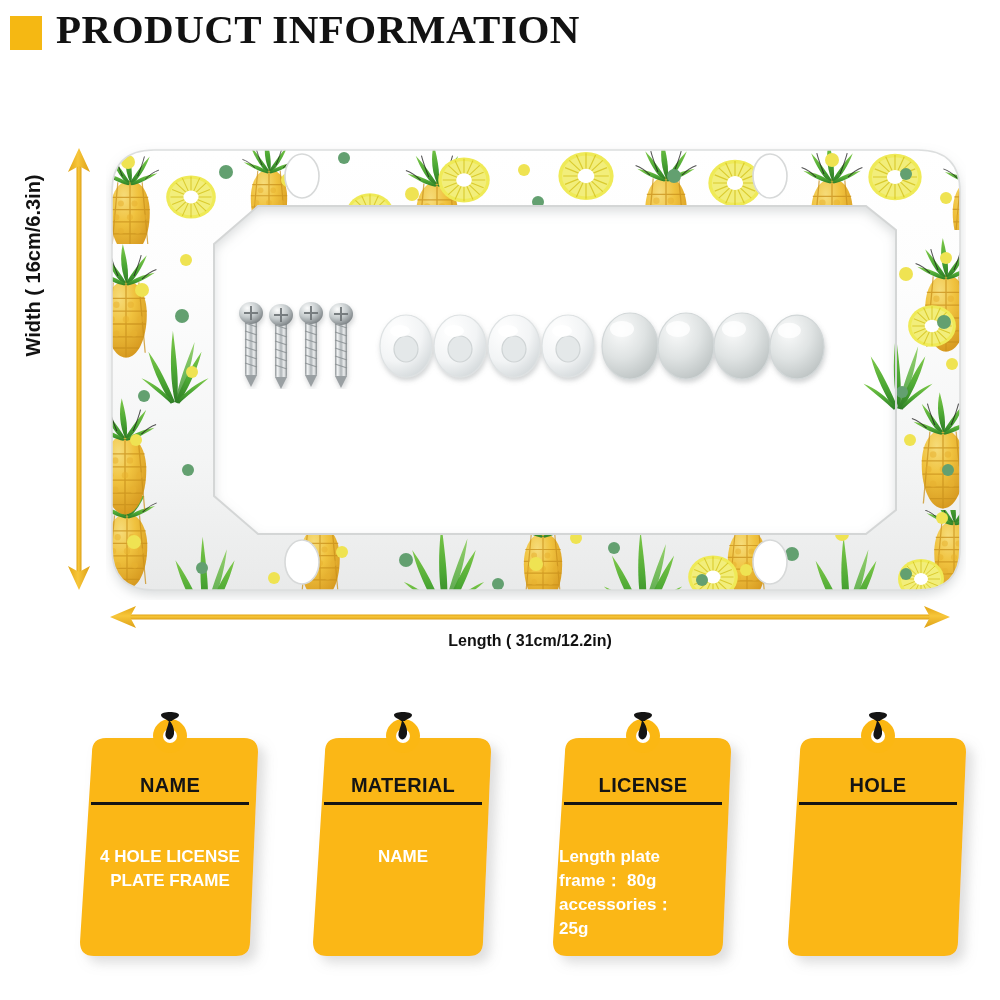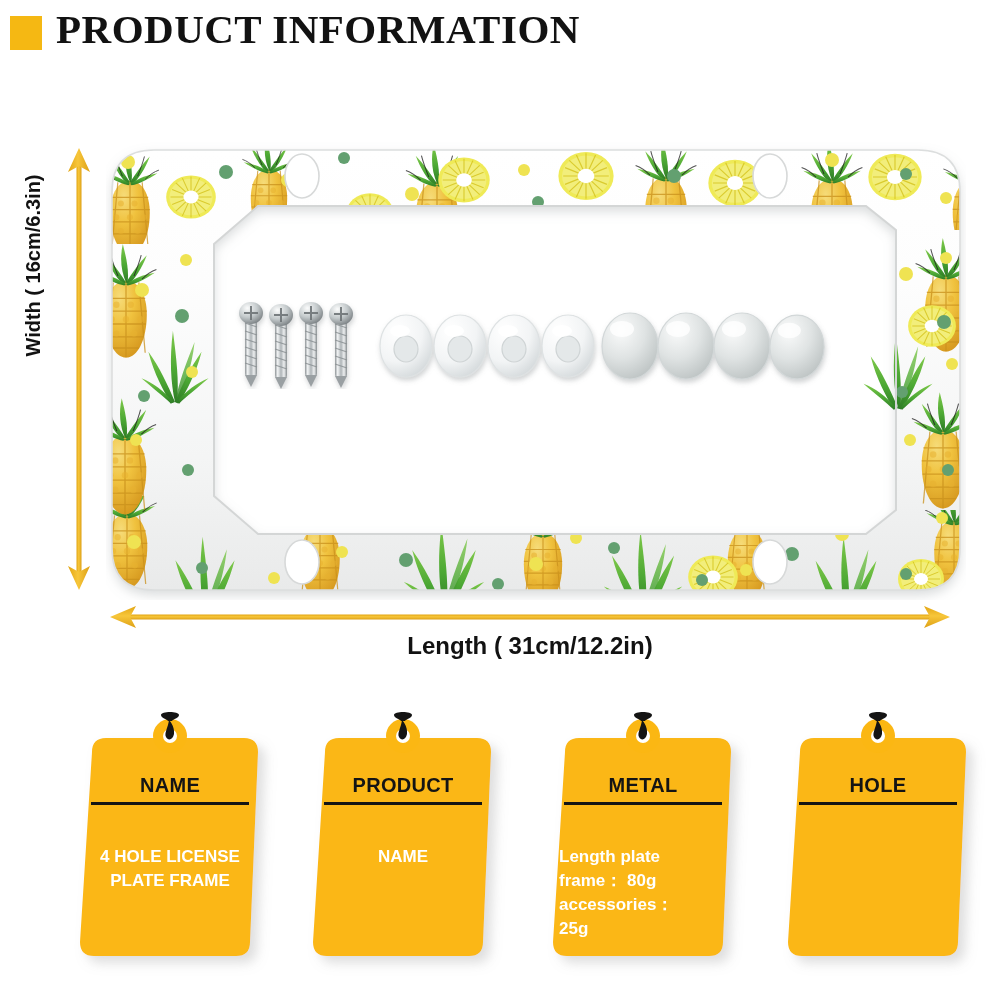--- a/index.html
+++ b/index.html
@@ -78,7 +78,7 @@
     left: 110px; top: 576px;
     width: 840px;
     text-align: center;
-    font-size: 24px;
+    font-size: 16px;
     font-weight: bold;
     color: #121212;
     white-space: nowrap;

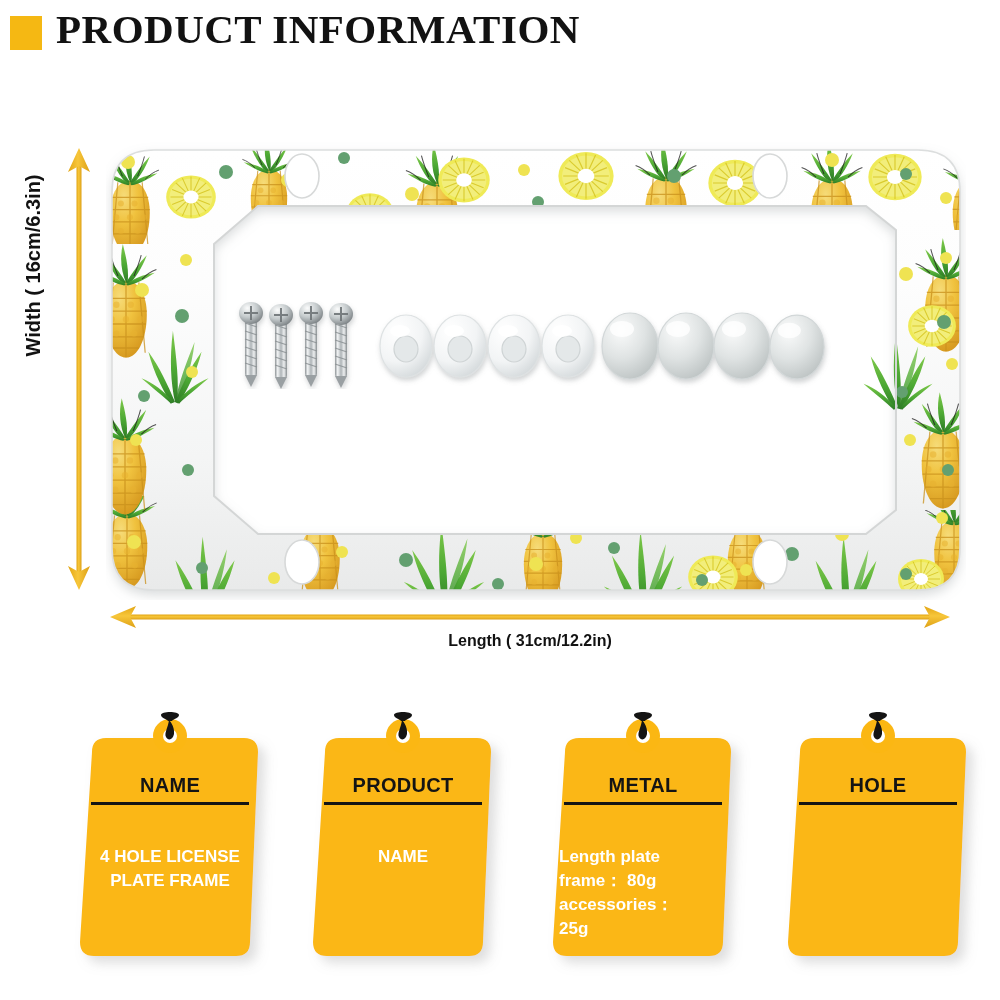--- a/index.html
+++ b/index.html
@@ -575,7 +575,7 @@
       </svg>
     </div>
     <div class="card-content">
-      <div class="card-title">PRODUCT</div>
+      <div class="card-title">MATERIAL</div>
       <div class="card-rule"></div>
       <div class="card-text" style="white-space:pre-line">NAME</div>
     </div>

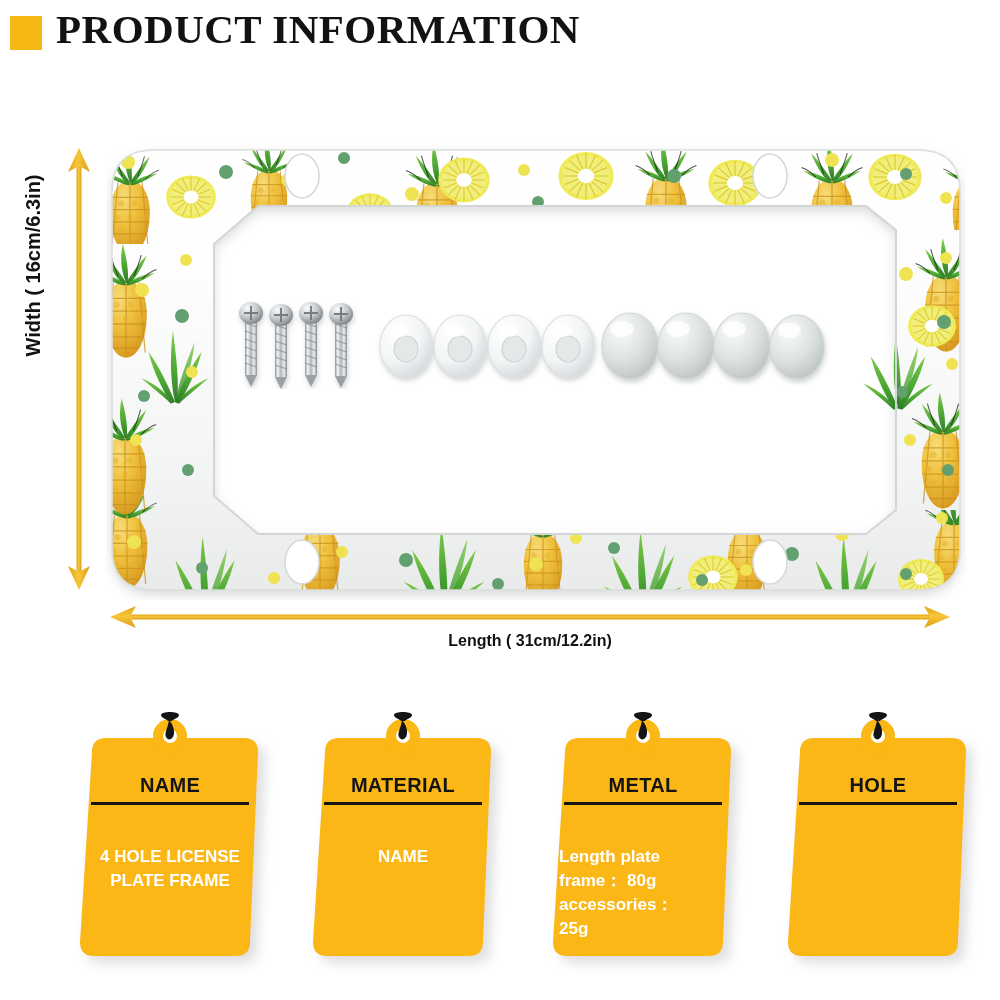--- a/index.html
+++ b/index.html
@@ -603,7 +603,7 @@
       </svg>
     </div>
     <div class="card-content">
-      <div class="card-title">METAL</div>
+      <div class="card-title">LICENSE</div>
       <div class="card-rule"></div>
       <div class="card-text align-left" style="white-space:pre-line">Length plate
 frame： 80g

